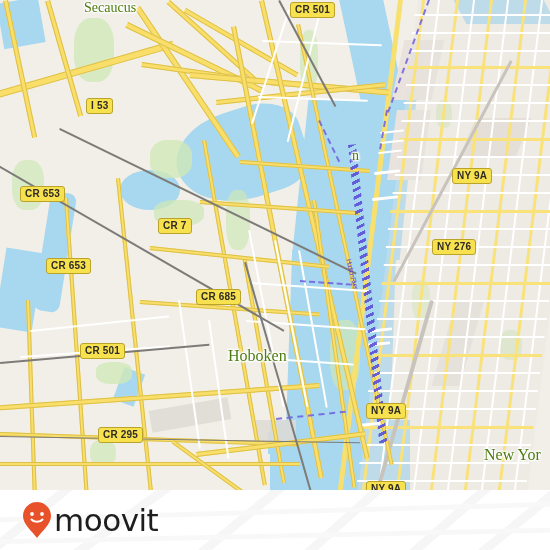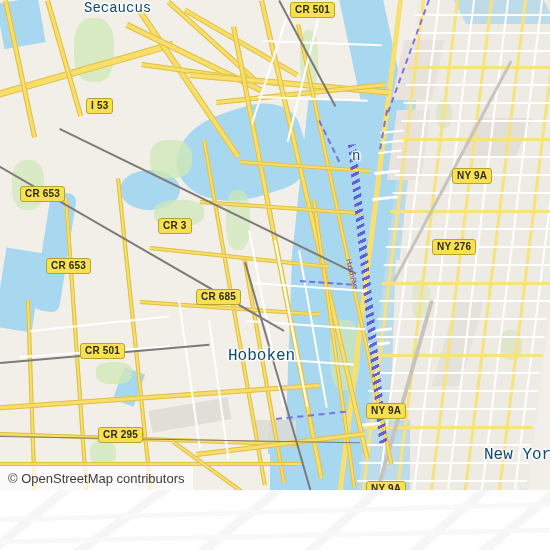--- a/index.html
+++ b/index.html
@@ -42,8 +42,8 @@
     line-height:11px;font-family:"Liberation Sans",sans-serif;
   }
   .placelabel{
-    position:absolute;color:#0c4a6e;white-space:nowrap;
-    font-family:Liberation Mono, monospace;
+    position:absolute;color:#4d7c0f;white-space:nowrap;
+    font-family:Liberation Serif, serif;
     text-shadow:
       1px 0 2px #fff,-1px 0 2px #fff,0 1px 2px #fff,0 -1px 2px #fff,
       1px 1px 2px #fff,-1px -1px 2px #fff,1px -1px 2px #fff,-1px 1px 2px #fff;

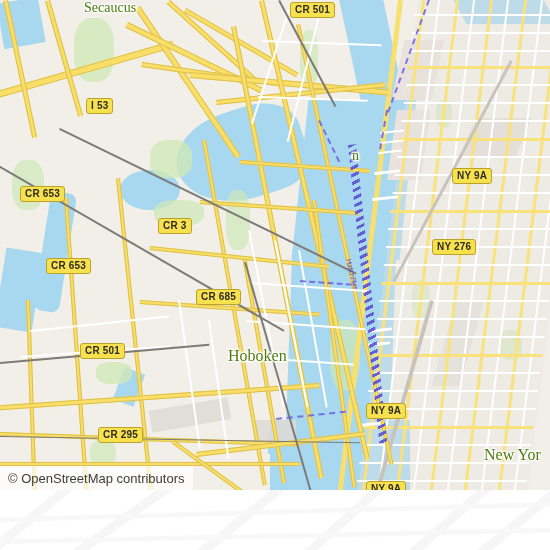--- a/index.html
+++ b/index.html
@@ -286,7 +286,7 @@
   <div class="shield" style="left:290px;top:2px;">CR 501</div>
   <div class="shield" style="left:20px;top:186px;">CR 653</div>
   <div class="shield" style="left:46px;top:258px;">CR 653</div>
-  <div class="shield" style="left:158px;top:218px;">CR 3</div>
+  <div class="shield" style="left:158px;top:218px;">CR 7</div>
   <div class="shield" style="left:196px;top:289px;">CR 685</div>
   <div class="shield" style="left:80px;top:343px;">CR 501</div>
   <div class="shield" style="left:98px;top:427px;">CR 295</div>

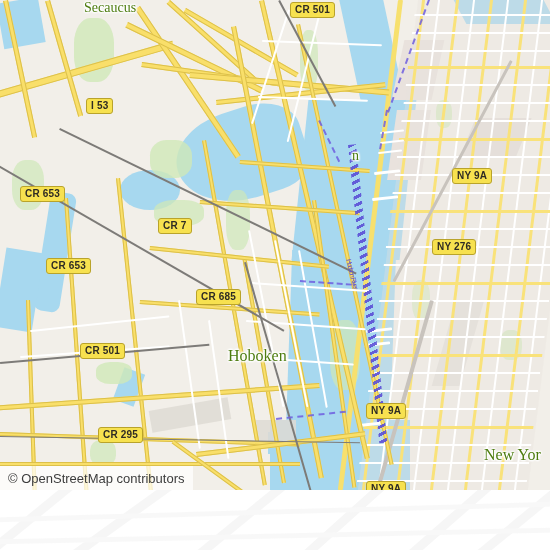--- a/index.html
+++ b/index.html
@@ -295,9 +295,6 @@
   <div class="shield" style="left:366px;top:403px;">NY 9A</div>
   <div class="shield" style="left:366px;top:481px;">NY 9A</div>
 
-  <div id="osm-attrib">
-    <span>© OpenStreetMap contributors</span>
-  </div>
 
 
 </div>

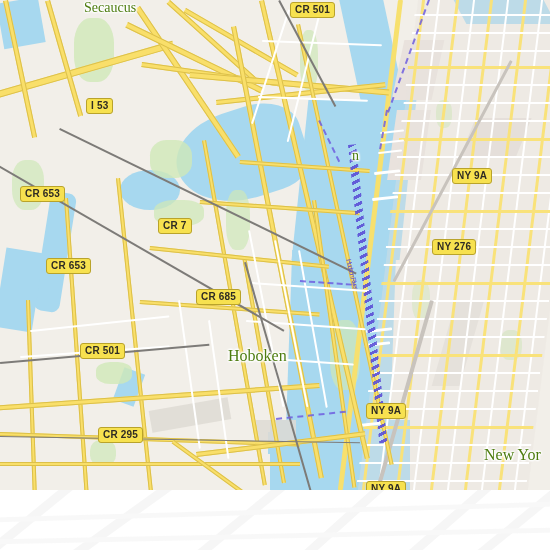--- a/index.html
+++ b/index.html
@@ -316,6 +316,15 @@
   </svg>
 
 
+  <div id="moovit-logo">
+    <svg width="30" height="38" viewBox="0 0 30 38">
+      <path d="M15 1 C7.3 1 1 7.3 1 15 C1 23.5 10 30 15 37 C20 30 29 23.5 29 15 C29 7.3 22.7 1 15 1 Z" fill="#e8522a"></path>
+      <circle cx="10" cy="13" r="1.9" fill="#ffffff"></circle>
+      <circle cx="20" cy="13" r="1.9" fill="#ffffff"></circle>
+      <path d="M9.5 18.5 C12 21.6 18 21.6 20.5 18.5" stroke="#ffffff" stroke-width="2" fill="none" stroke-linecap="round"></path>
+    </svg>
+    <span id="moovit-word">moovit</span>
+  </div>
 </div>
 
 </body></html>

